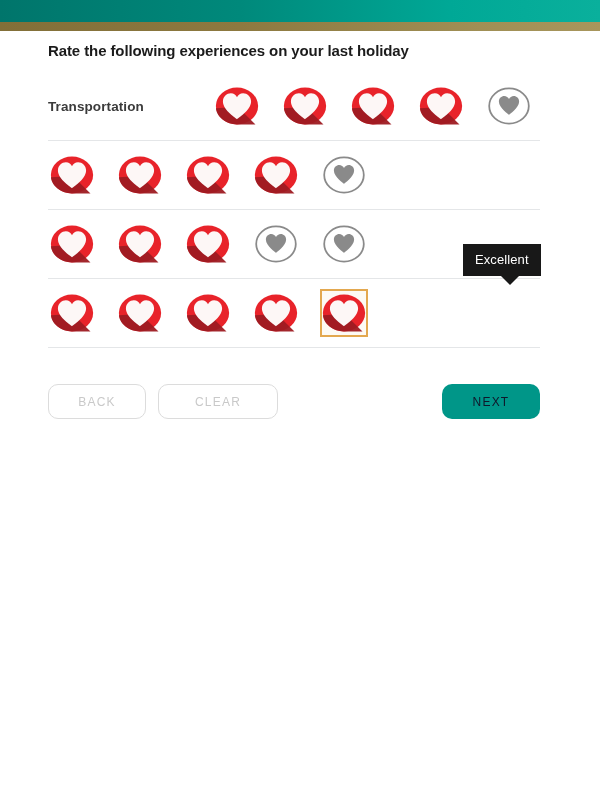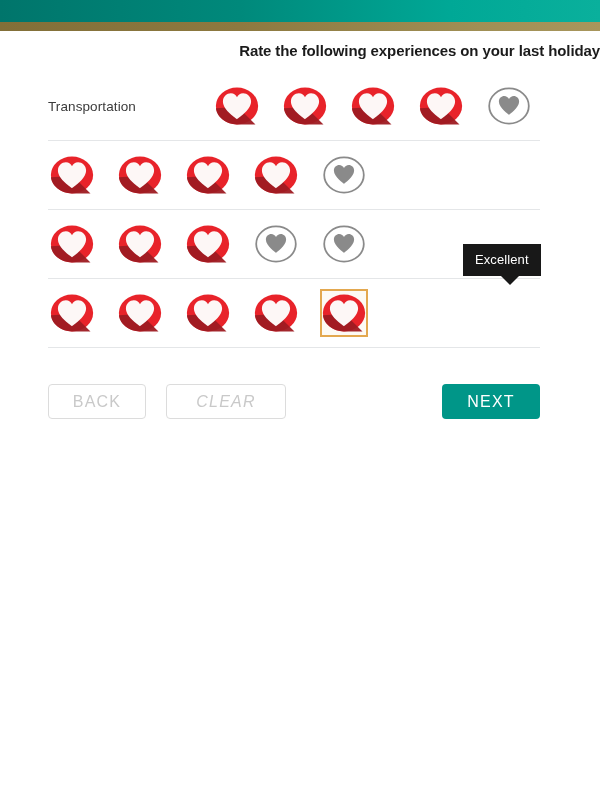--- a/index.html
+++ b/index.html
@@ -45,7 +45,6 @@
     font-weight: bold;
     color: #1b1b1b;
     letter-spacing: -0.1px;
-    text-align: right;
   }
 
   

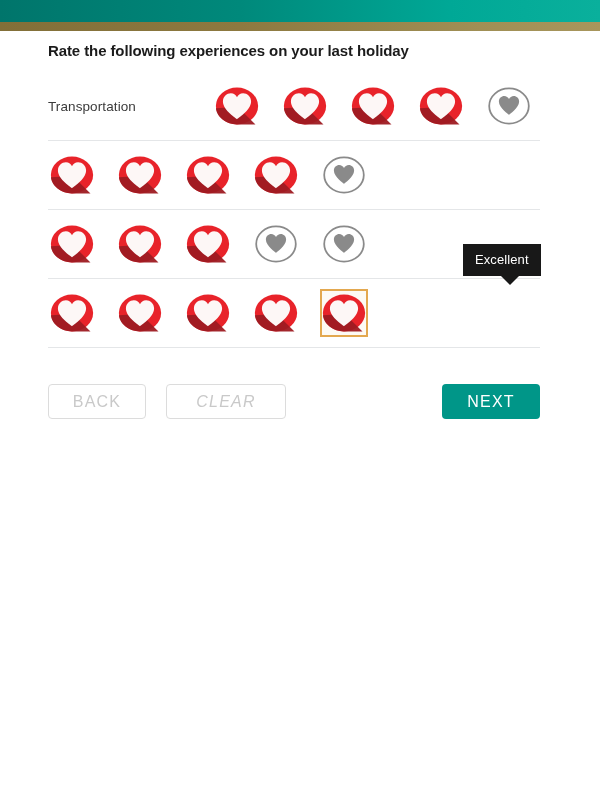--- a/index.html
+++ b/index.html
@@ -58,6 +58,7 @@
     border-bottom: 1px solid #e4e6e8;
     display: flex;
     align-items: center;
+    font-weight: bold;
   }
   .rating-row-label {
     font-size: 13.5px;

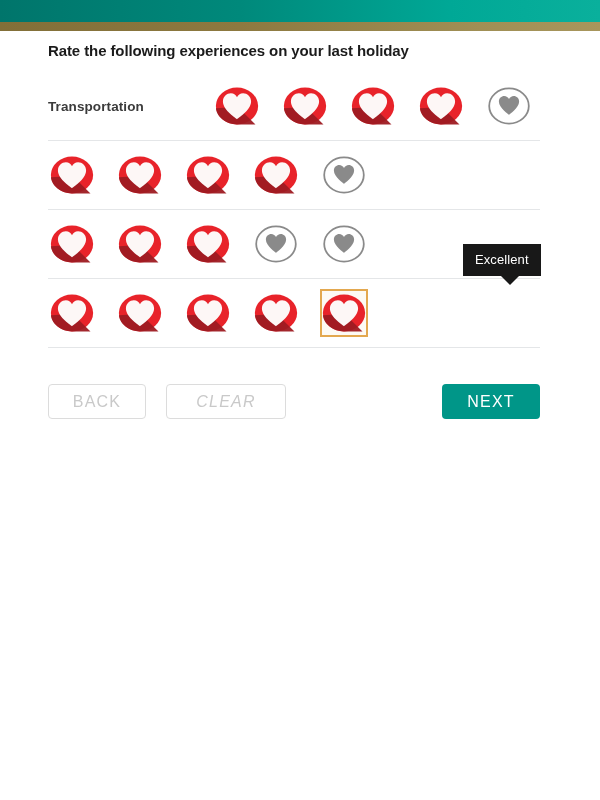--- a/index.html
+++ b/index.html
@@ -122,11 +122,11 @@
   }
   .btn {
     font-family: "Liberation Sans", sans-serif;
-    font-size: 16px;
+    font-size: 12px;
     letter-spacing: 1.2px;
     height: 35px;
     box-sizing: border-box;
-    border-radius: 4px;
+    border-radius: 10px;
     cursor: pointer;
   }
   .btn-secondary {

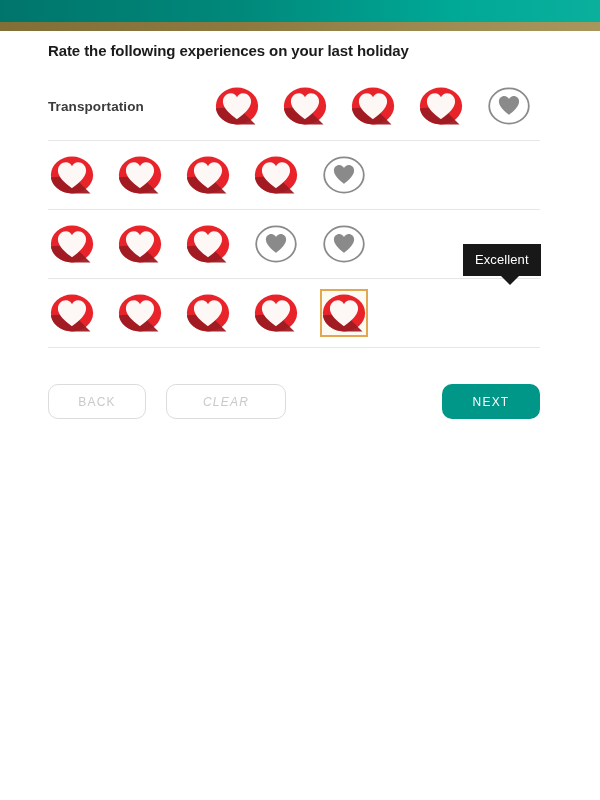--- a/index.html
+++ b/index.html
@@ -136,7 +136,7 @@
     min-width: 98px;
     padding: 0 16px;
   }
-  #clear-button { margin-left: 20px; min-width: 120px; font-style: italic; }
+  #clear-button { margin-left: 12px; min-width: 120px; }
   .btn-primary {
     background: #009688;
     border: none;

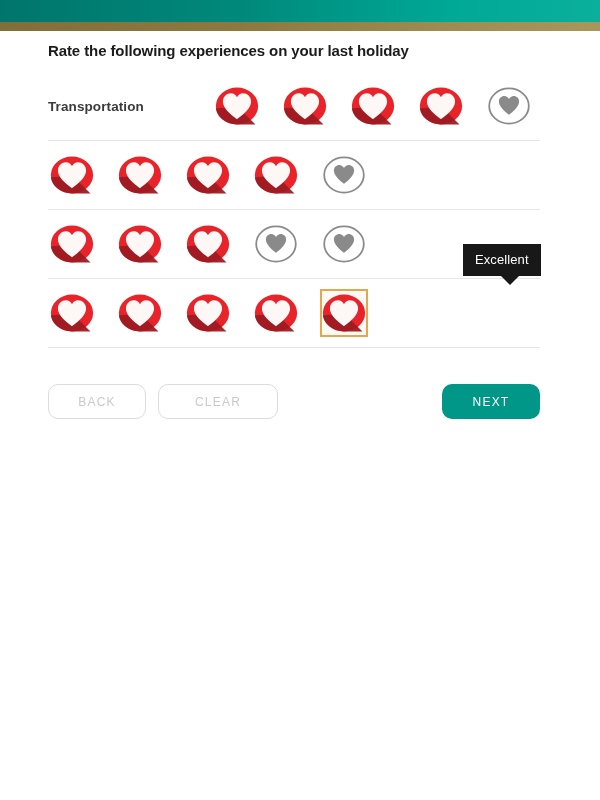--- a/index.html
+++ b/index.html
@@ -140,7 +140,7 @@
   .btn-primary {
     background: #009688;
     border: none;
-    color: #ffffff;
+    color: #0f172a;
     min-width: 98px;
     padding: 0 16px;
     margin-left: auto;

